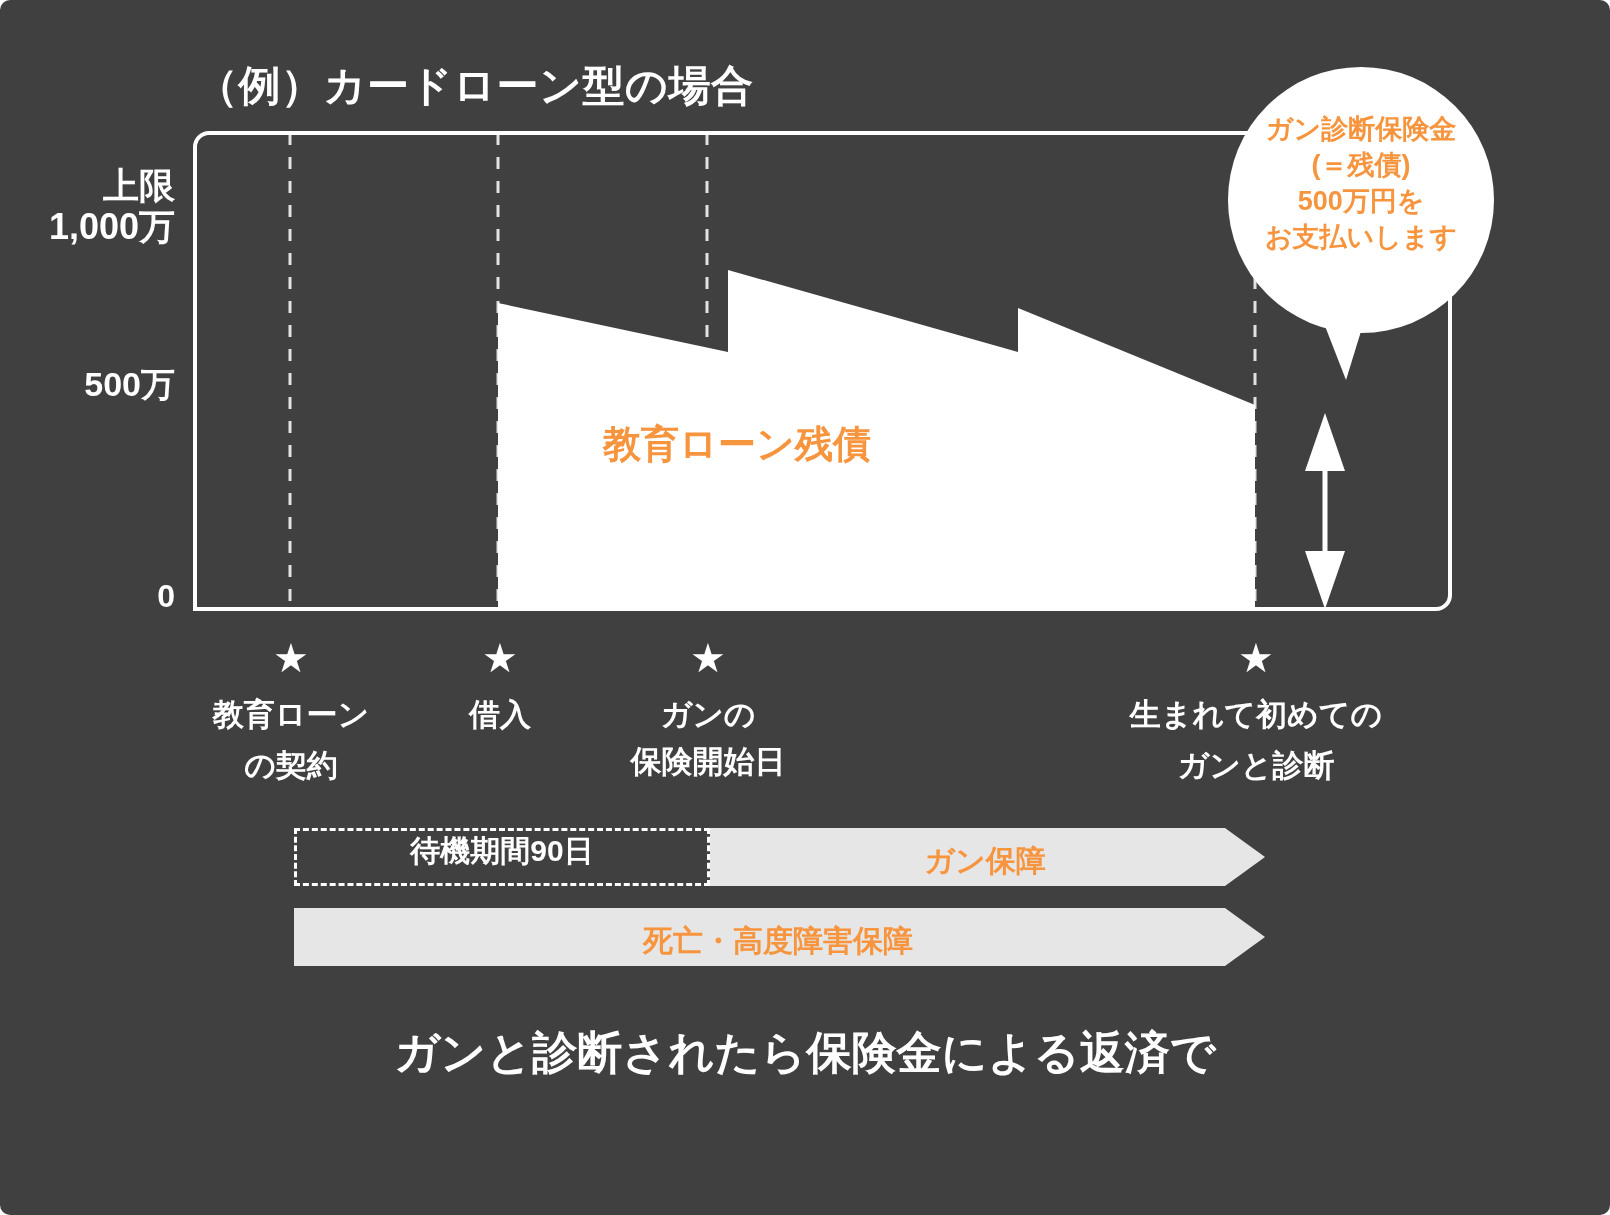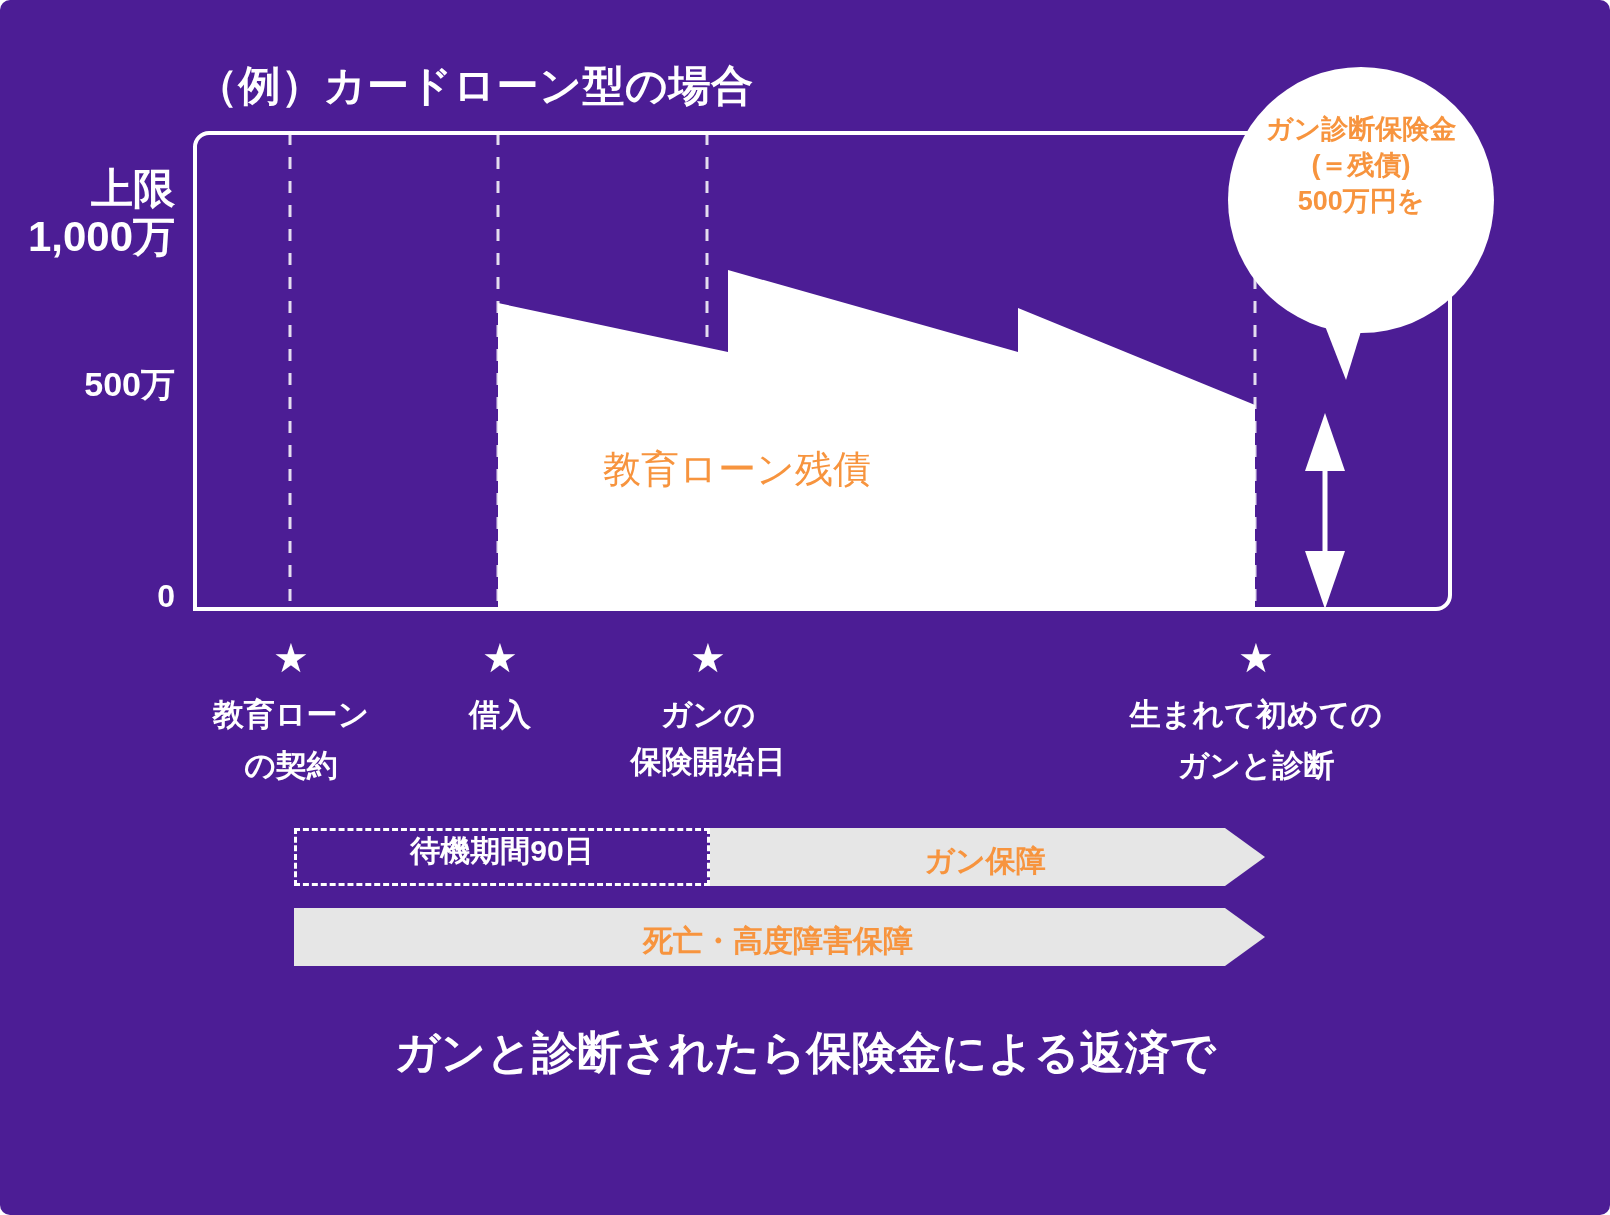--- a/index.html
+++ b/index.html
@@ -14,7 +14,7 @@
     position: relative;
     width: 1610px;
     height: 1215px;
-    background: #4c1d95;
+    background: #404040;
     border-radius: 10px;
     overflow: hidden;
   }

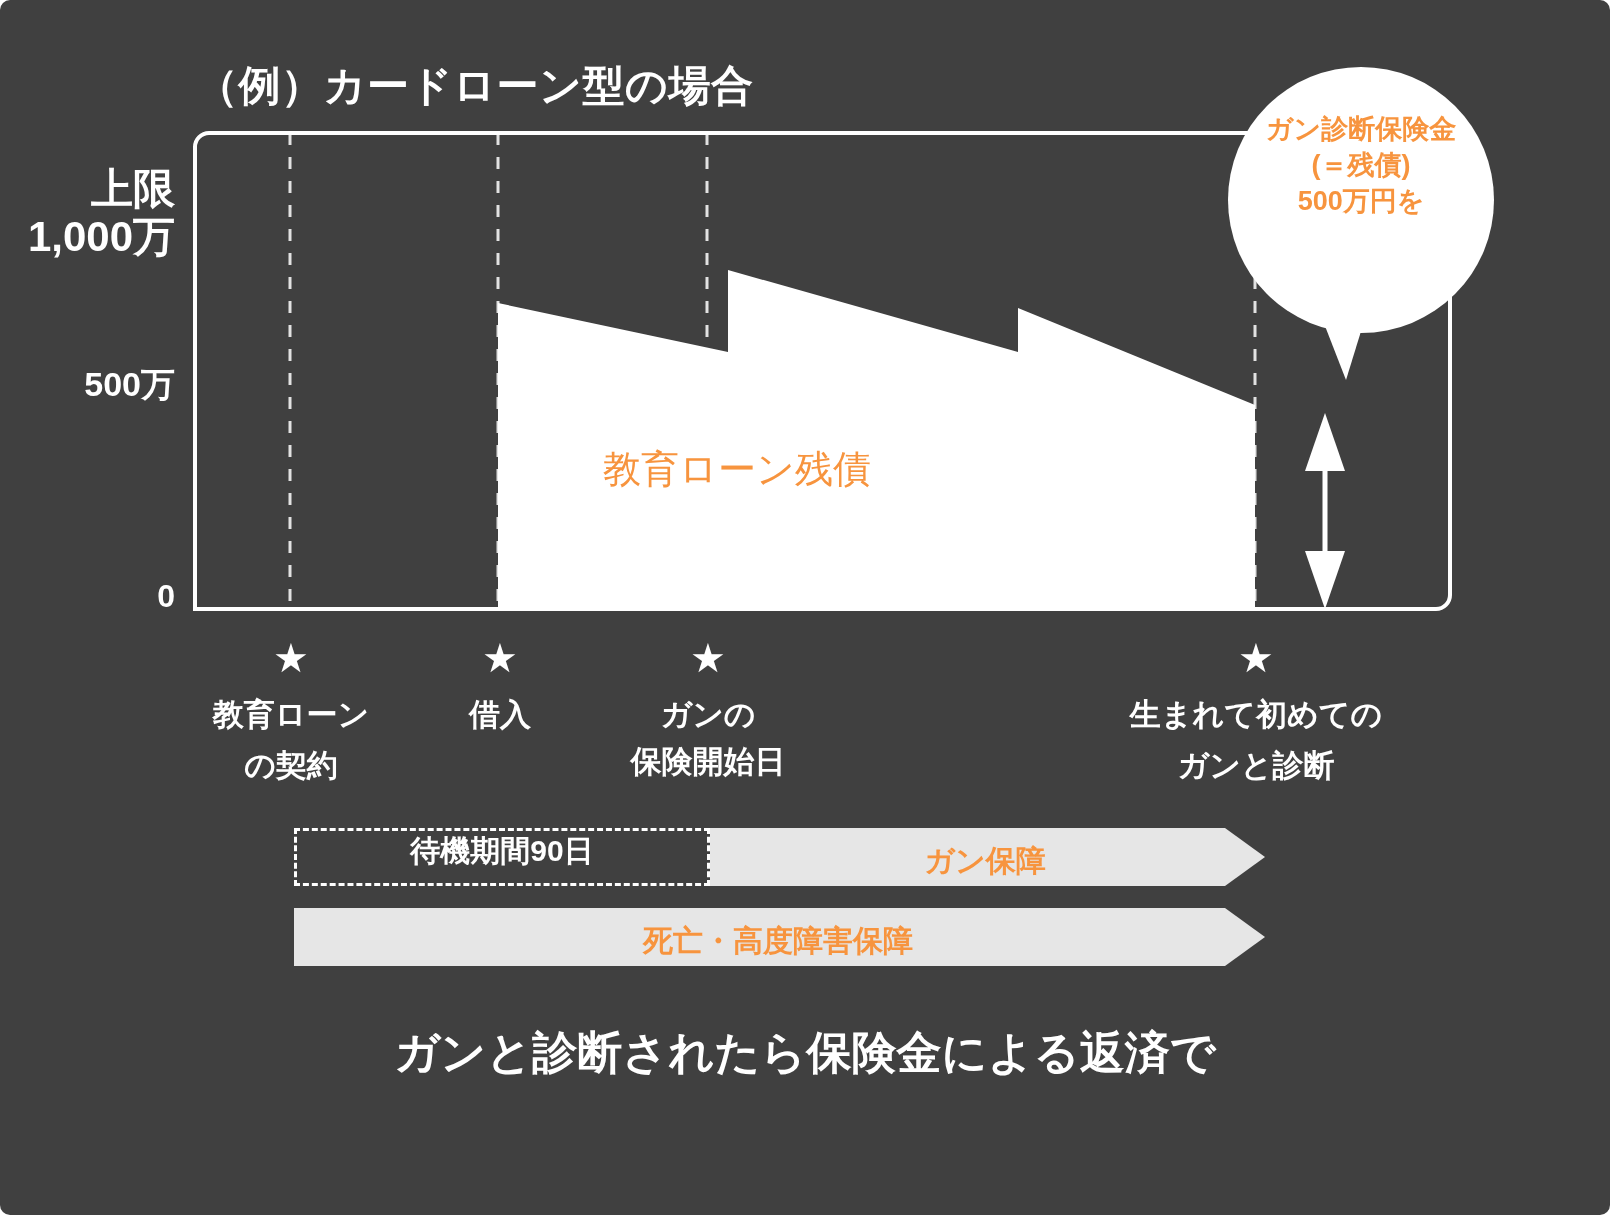--- a/index.html
+++ b/index.html
@@ -42,7 +42,7 @@
   #y-label-top {
     right: 1435px;
     top: 165px;
-    font-size: 42px;
+    font-size: 36px;
   }
   #y-label-mid {
     right: 1435px;

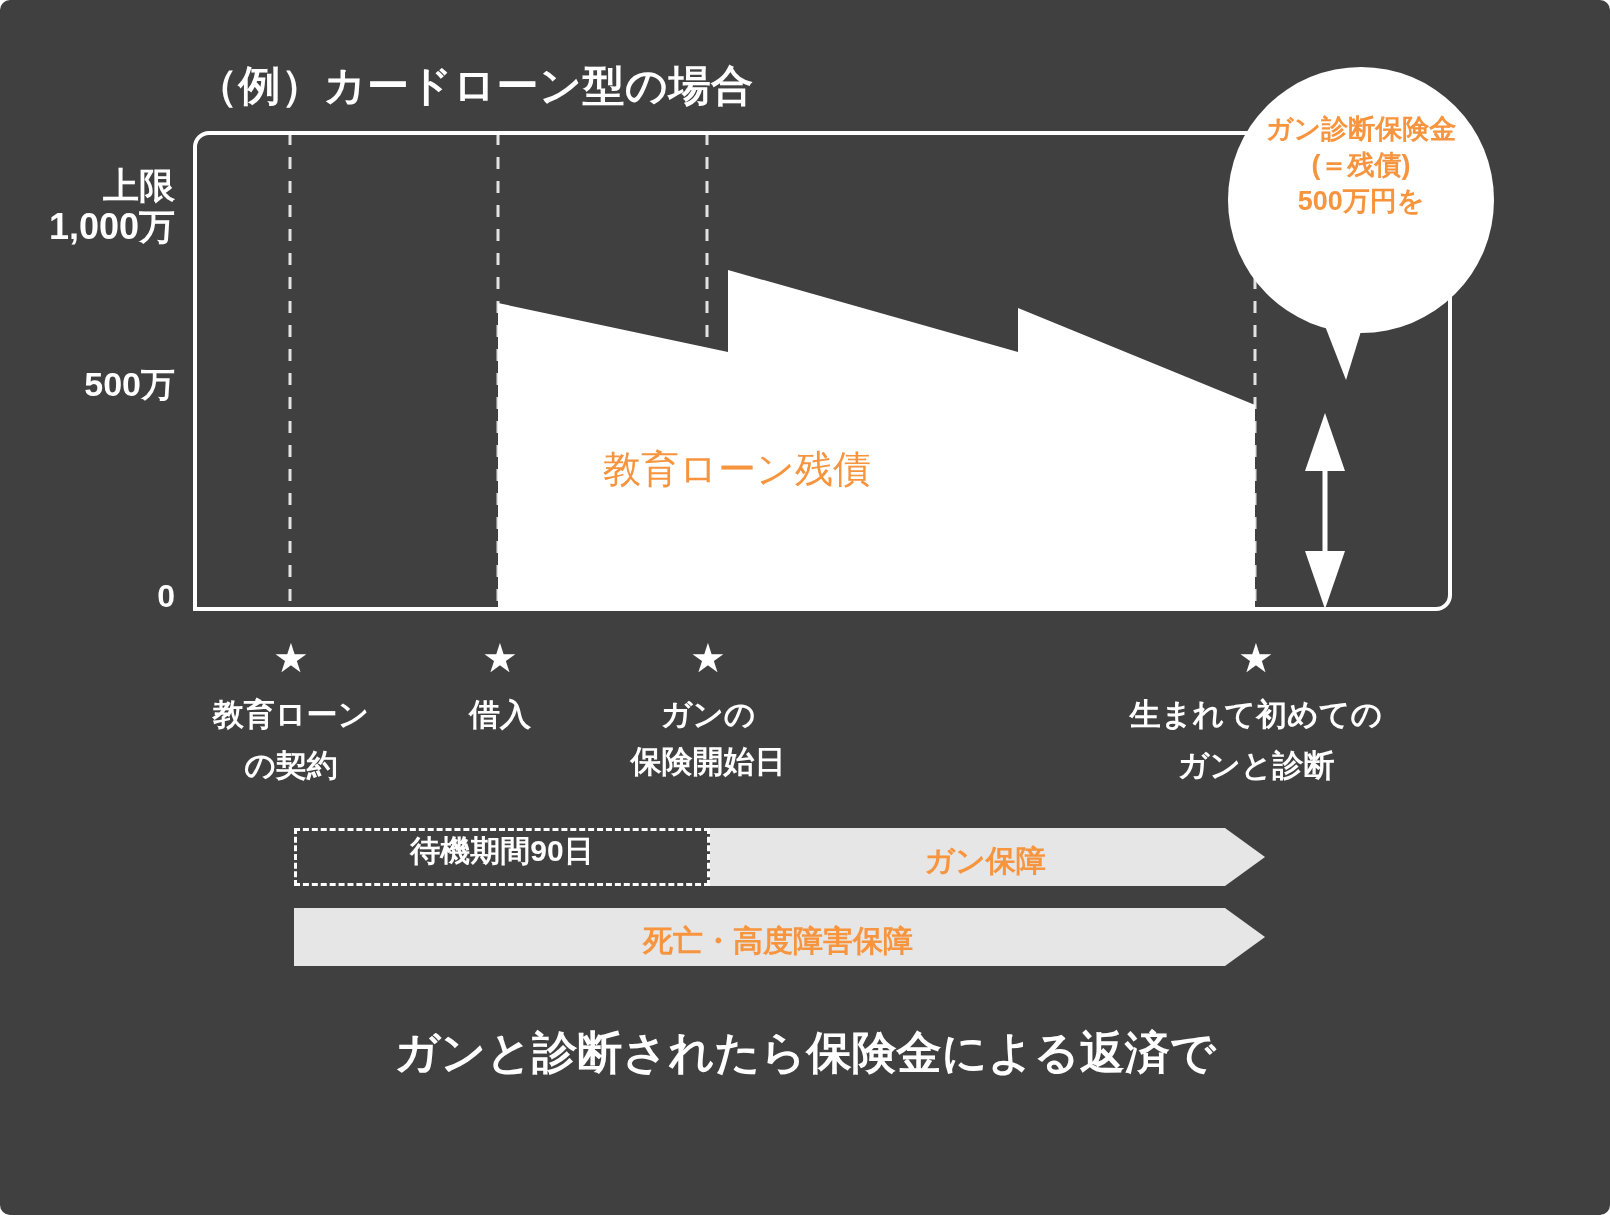--- a/index.html
+++ b/index.html
@@ -213,6 +213,7 @@
     <div>ガン診断保険金</div>
     <div>(＝残債)</div>
     <div>500万円を</div>
+    <div>お支払いします</div>
   </div>
 
   <div class="abs x-marker" id="x-marker-0">

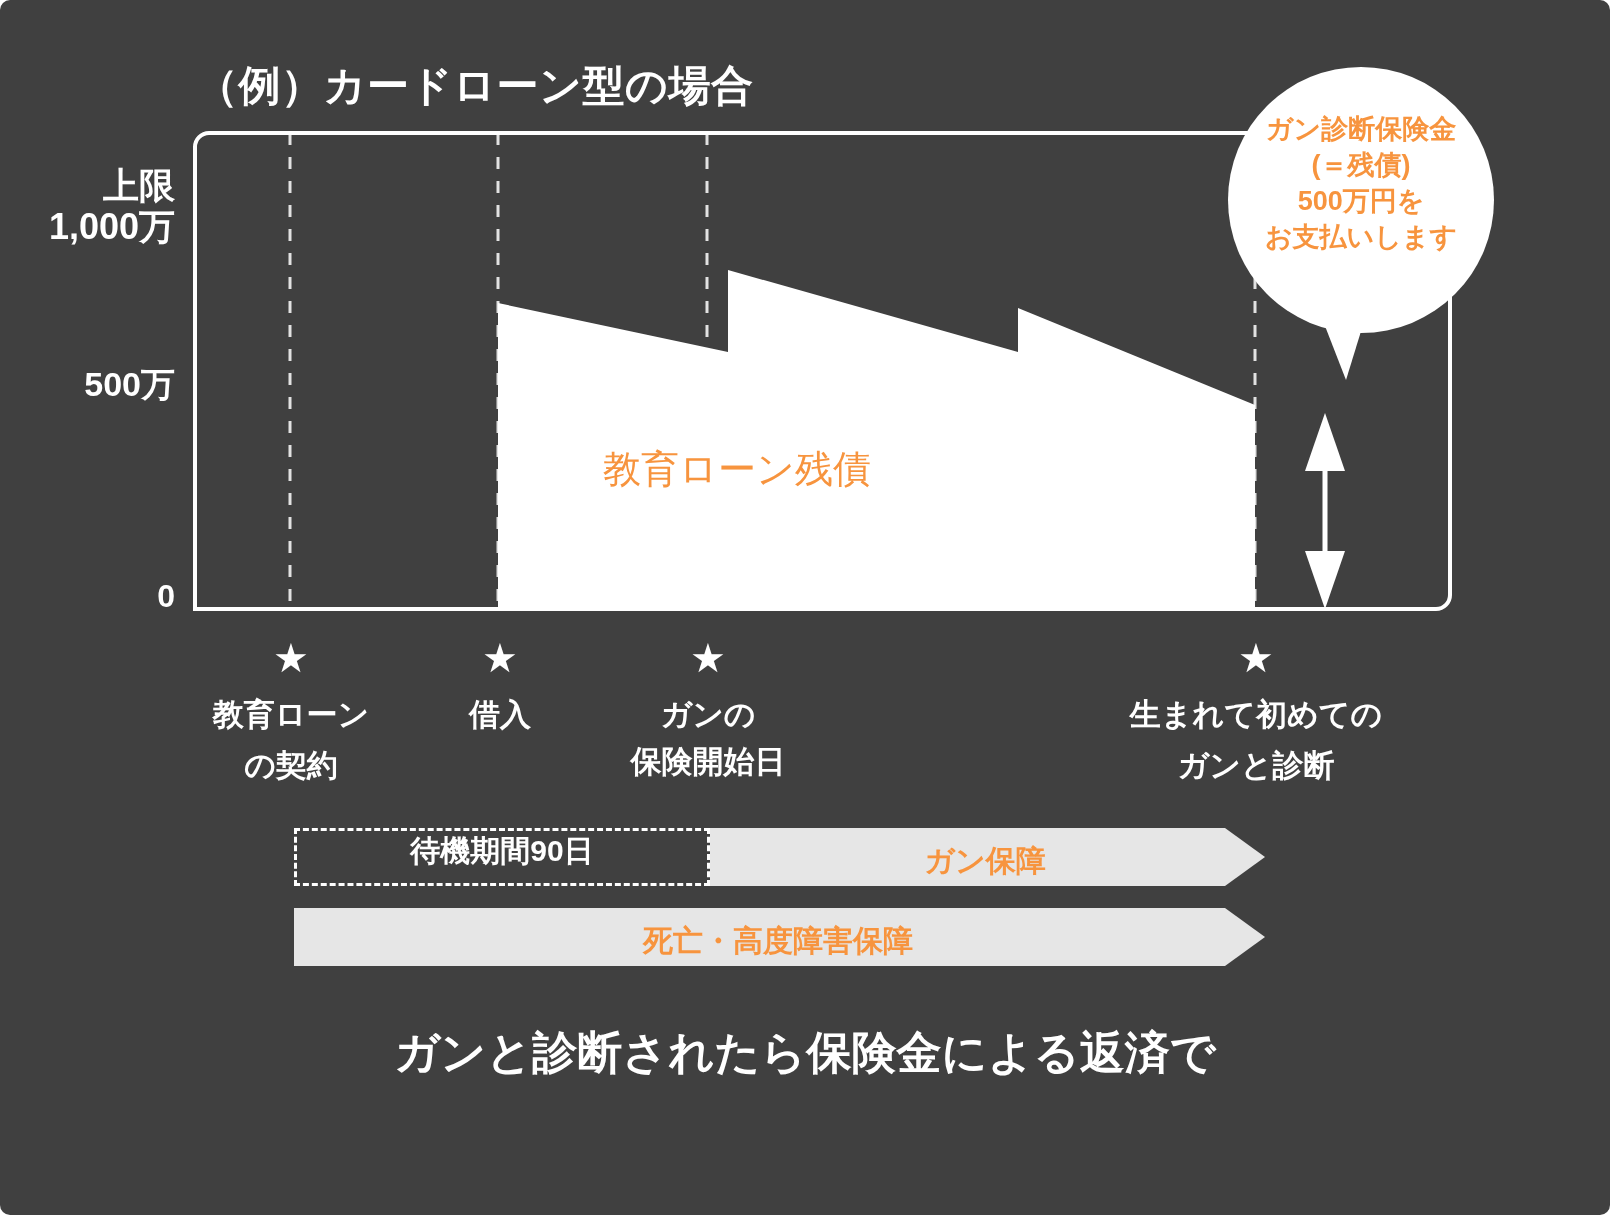--- a/index.html
+++ b/index.html
@@ -73,10 +73,10 @@
   
   #debt-area-label {
     left: 737px;
-    top: 444px;
+    top: 419px;
     transform: translateX(-50%);
     font-size: 38px;
-    font-weight: 400;
+    font-weight: 700;
     color: #F7943E;
     white-space: nowrap;
   }

